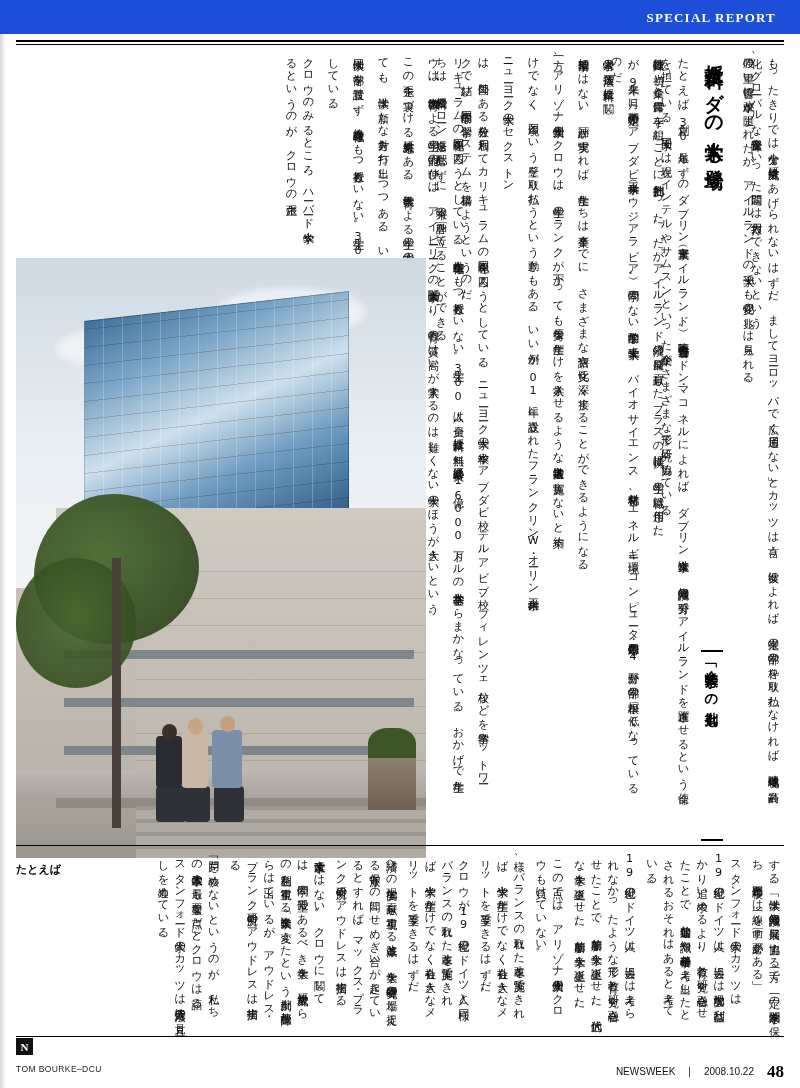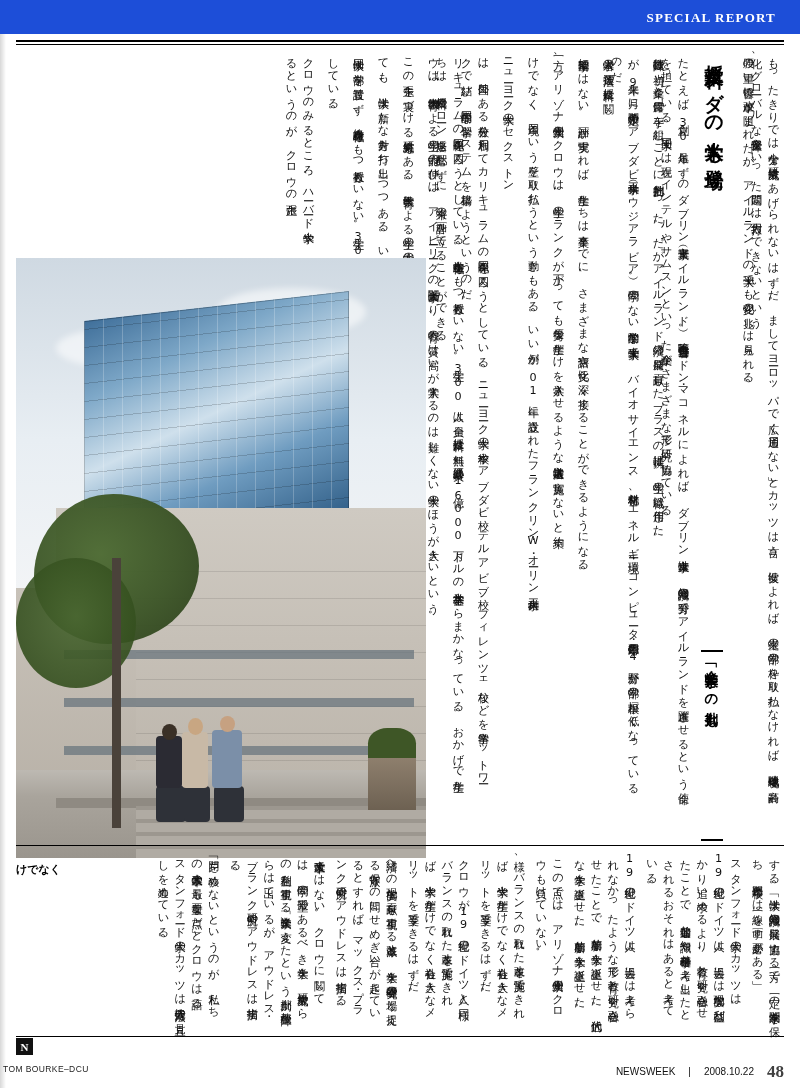--- a/index.html
+++ b/index.html
@@ -454,7 +454,7 @@
       <div class="person p3-head"></div>
     </div>
     <div class="caption-strip">
-      <span class="caption-tag">けでなく</span>
+      <span class="caption-tag">たとえば</span>
     </div>
   </div>
 </div>

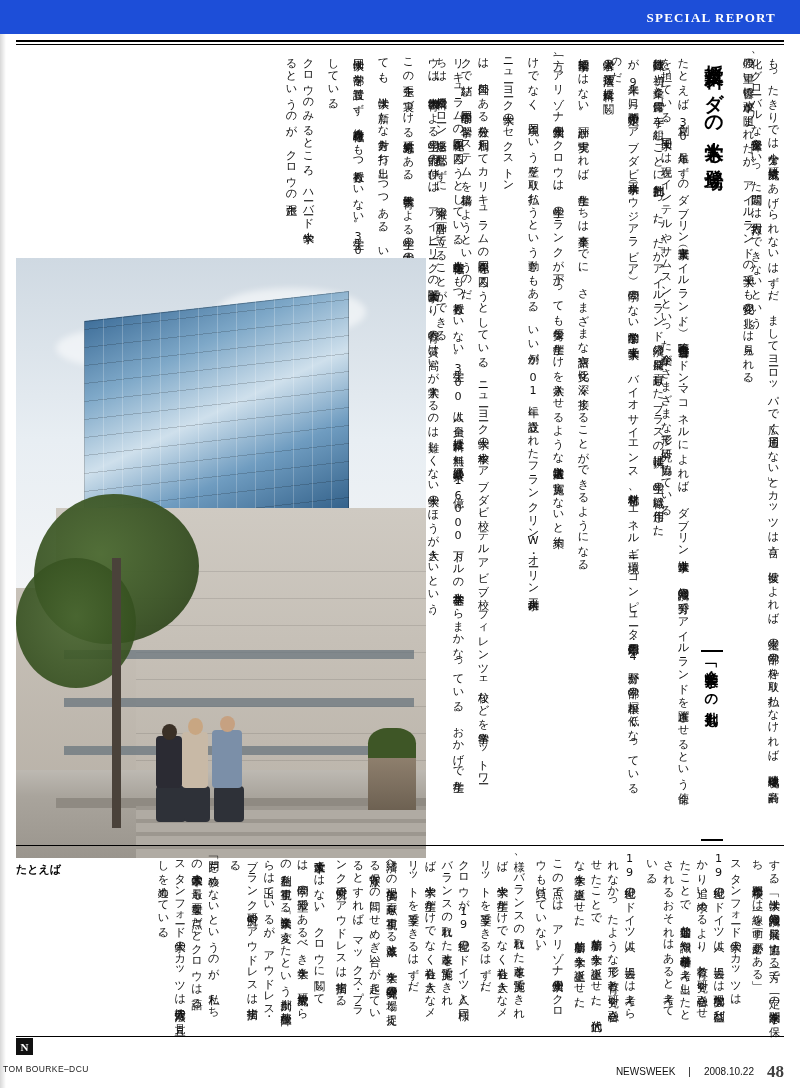--- a/index.html
+++ b/index.html
@@ -335,7 +335,7 @@
   }
   .credit {
     position: absolute;
-    left: 3px;
+    left: 16px;
     top: 1064px;
     font-family: "Liberation Sans", sans-serif;
     font-size: 8.5px;

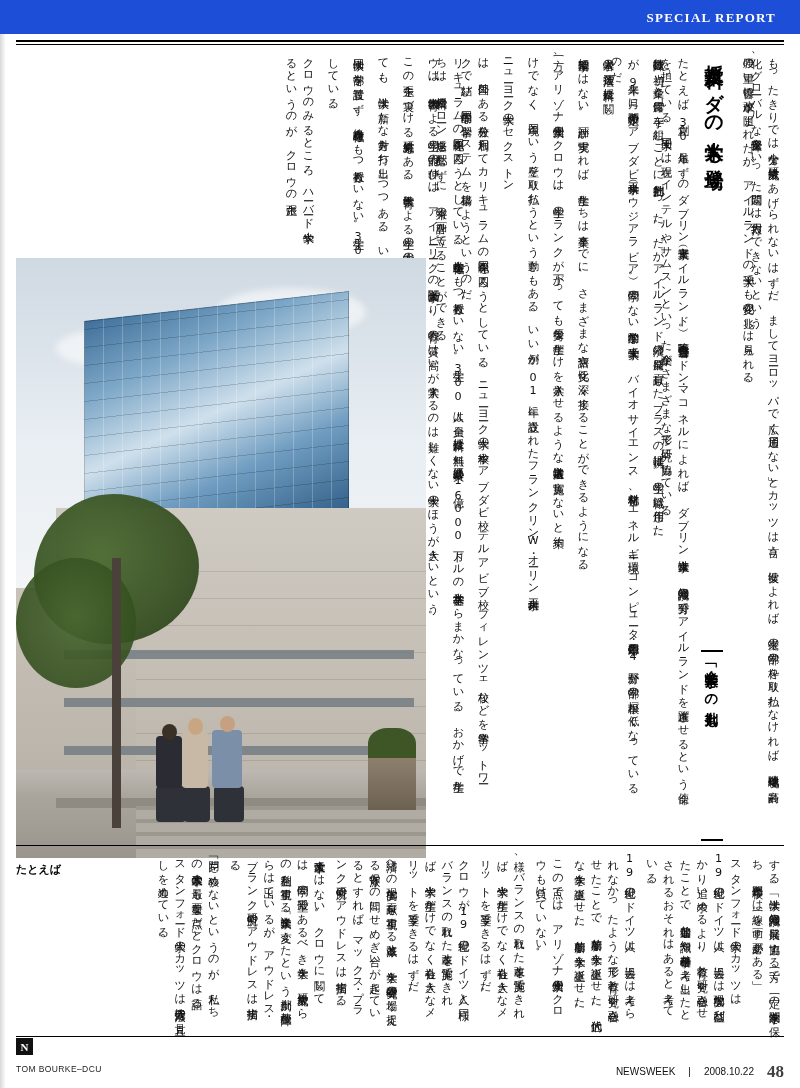--- a/index.html
+++ b/index.html
@@ -373,7 +373,7 @@
     font-family: "Liberation Serif", serif;
     font-weight: bold;
     font-size: 17px;
-    color: #404040;
+    color: #000000;
     position: relative;
     top: 2px;
   }

